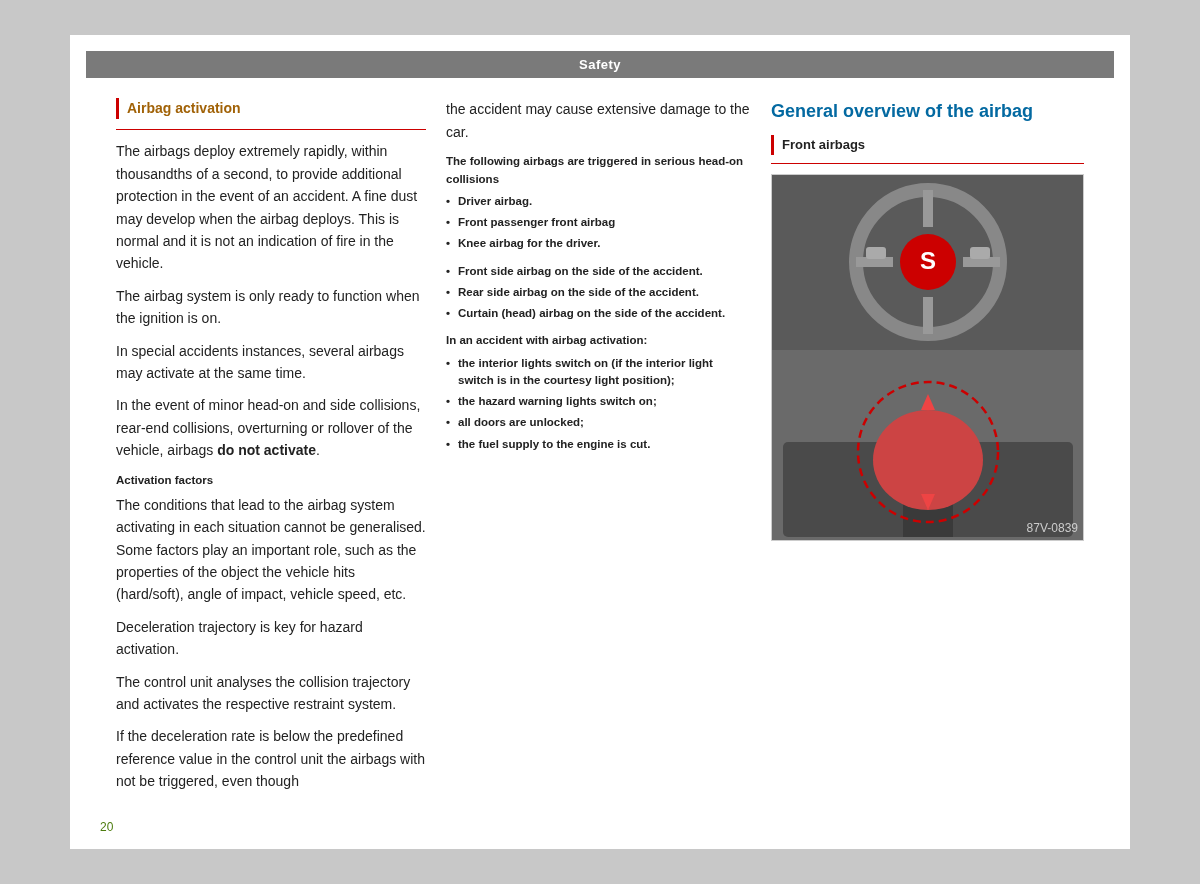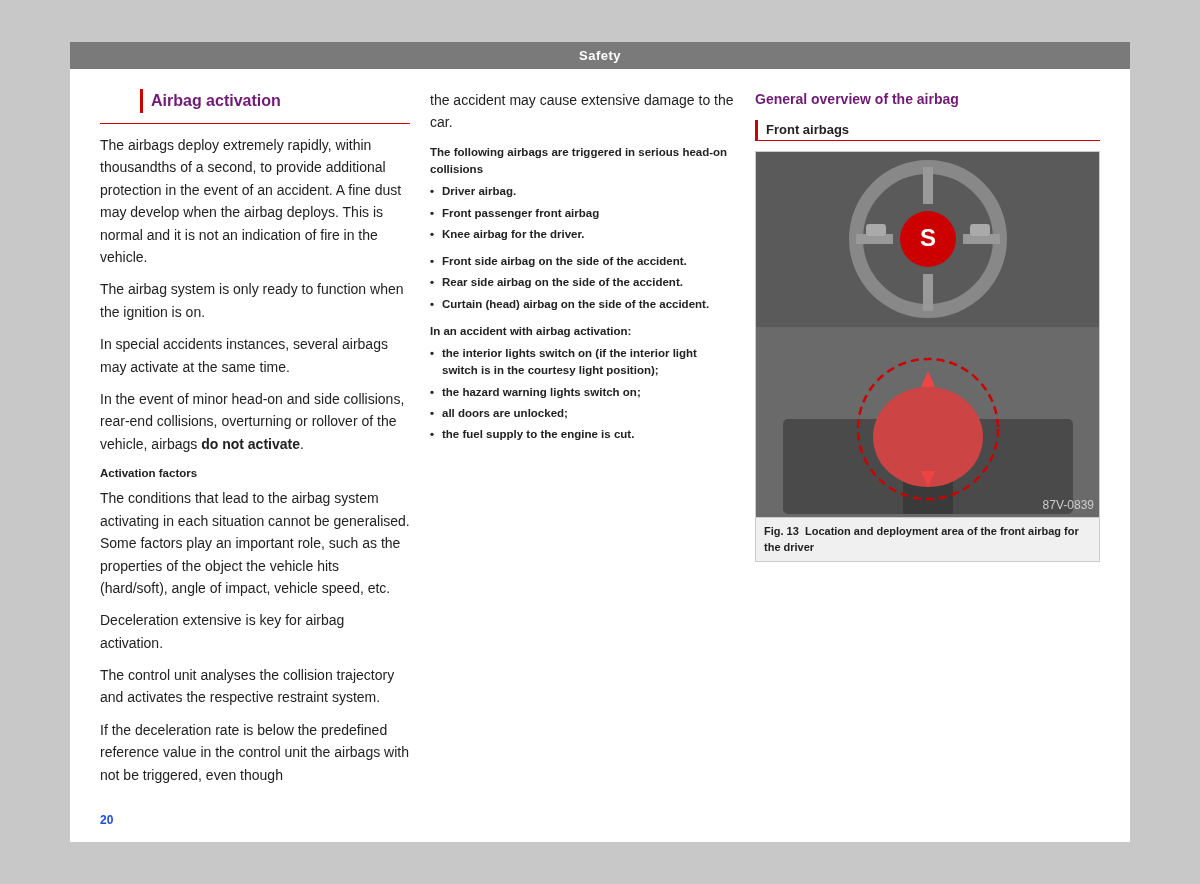--- a/index.html
+++ b/index.html
@@ -16,7 +16,7 @@
       min-height: 800px;
       background: #fff;
       position: relative;
-      padding: 0;
+      padding: 16px;
     }
     .header-bar {
       background: #7a7a7a;

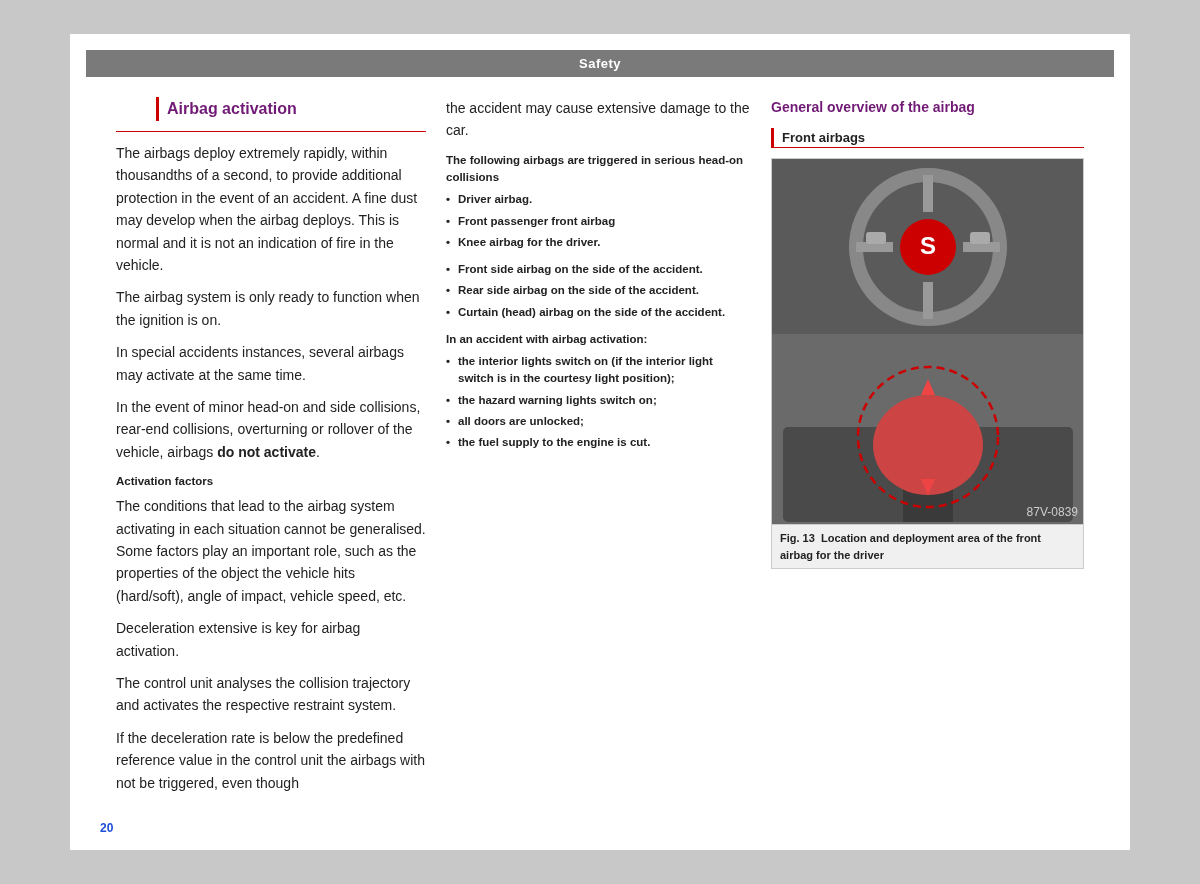--- a/index.html
+++ b/index.html
@@ -51,13 +51,12 @@
       color: #222;
     }
     .section-title {
-      font-size: 16px;
-      font-weight: bold;
-      color: #701a75;
+      font-size: 14px;
+      font-weight: bold;
+      color: #a16207;
       border-left: 3px solid #c00;
       padding-left: 8px;
       margin-bottom: 10px;
-      margin-left: 40px;
     }
     .section-title-red {
       font-size: 14px;

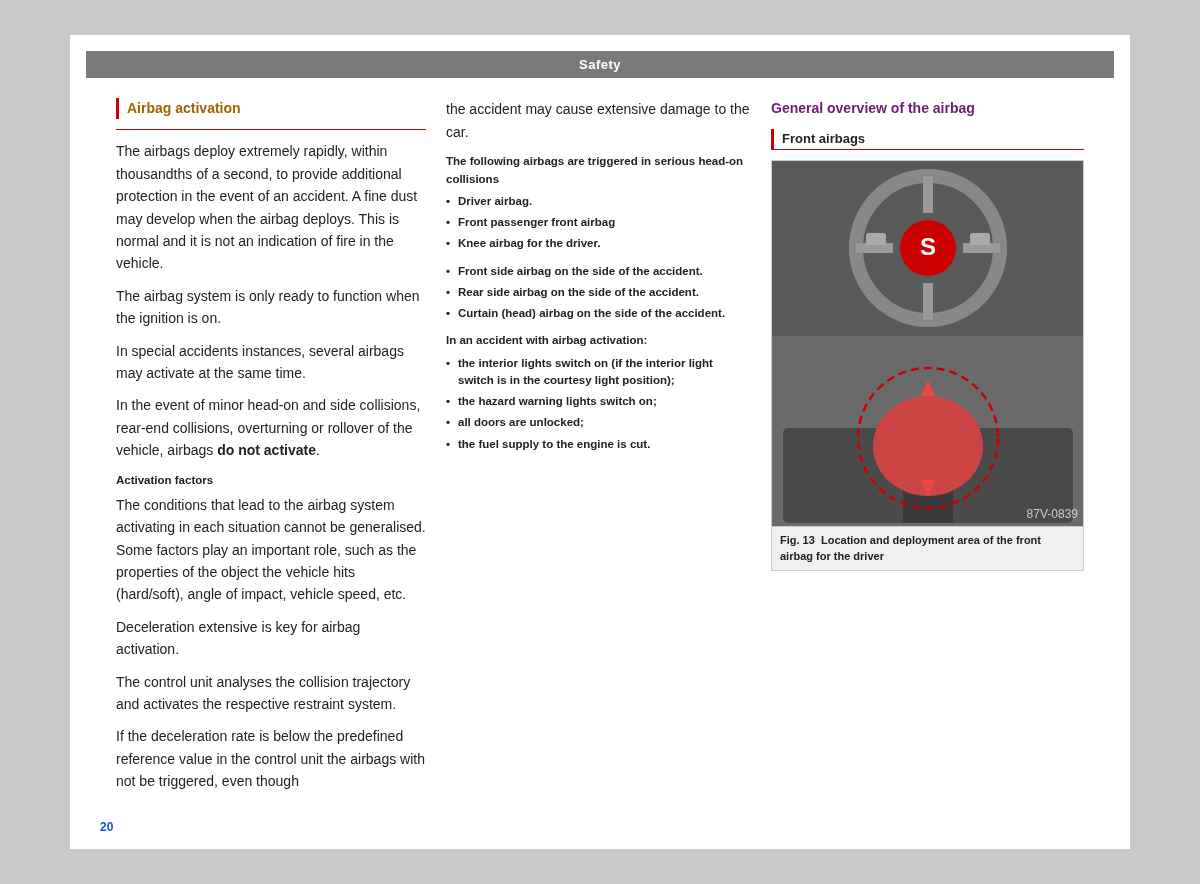--- a/index.html
+++ b/index.html
@@ -59,9 +59,9 @@
       margin-bottom: 10px;
     }
     .section-title-red {
-      font-size: 14px;
-      font-weight: bold;
-      color: #701a75;
+      font-size: 18px;
+      font-weight: bold;
+      color: #0369a1;
       margin-bottom: 10px;
     }
     .subsection-title {

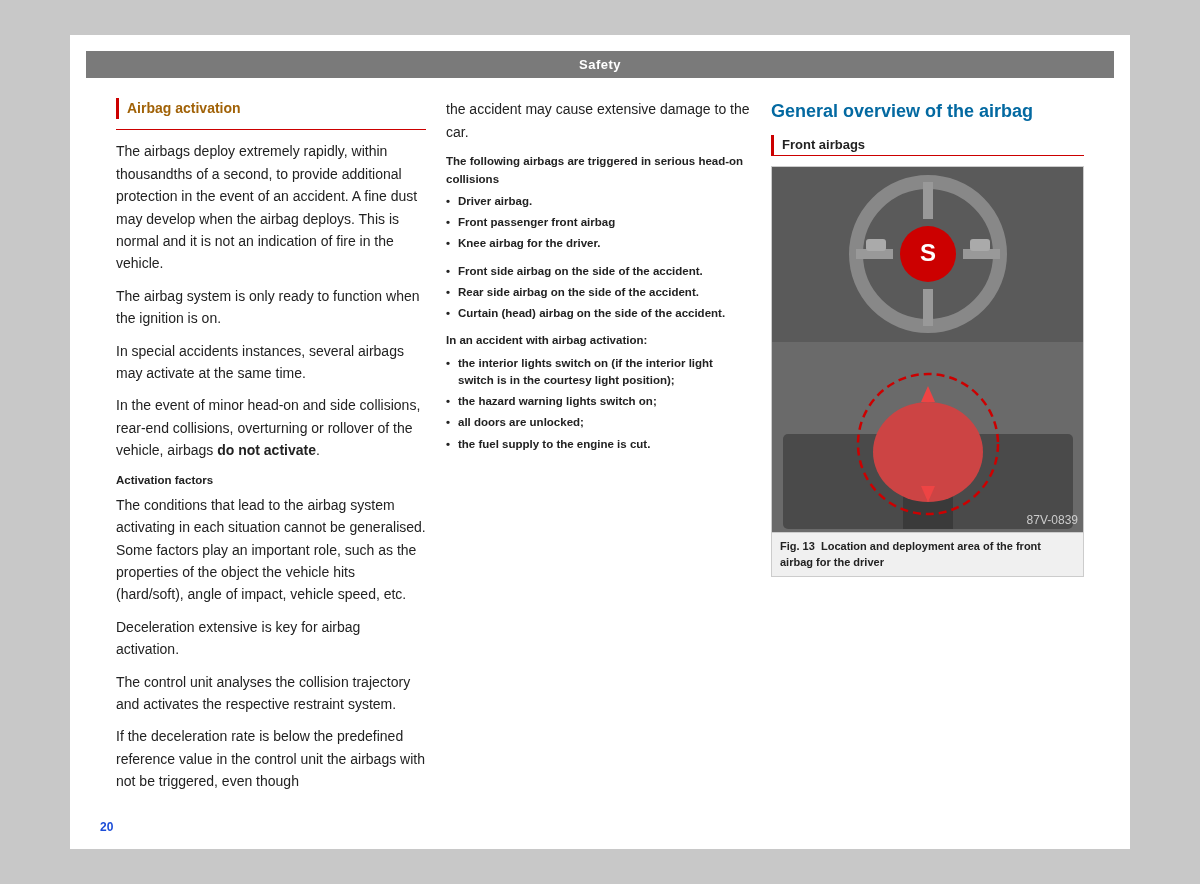--- a/index.html
+++ b/index.html
@@ -70,6 +70,7 @@
       color: #222;
       border-left: 3px solid #c00;
       padding-left: 8px;
+      margin-bottom: 8px;
     }
     .paragraph {
       margin-bottom: 10px;

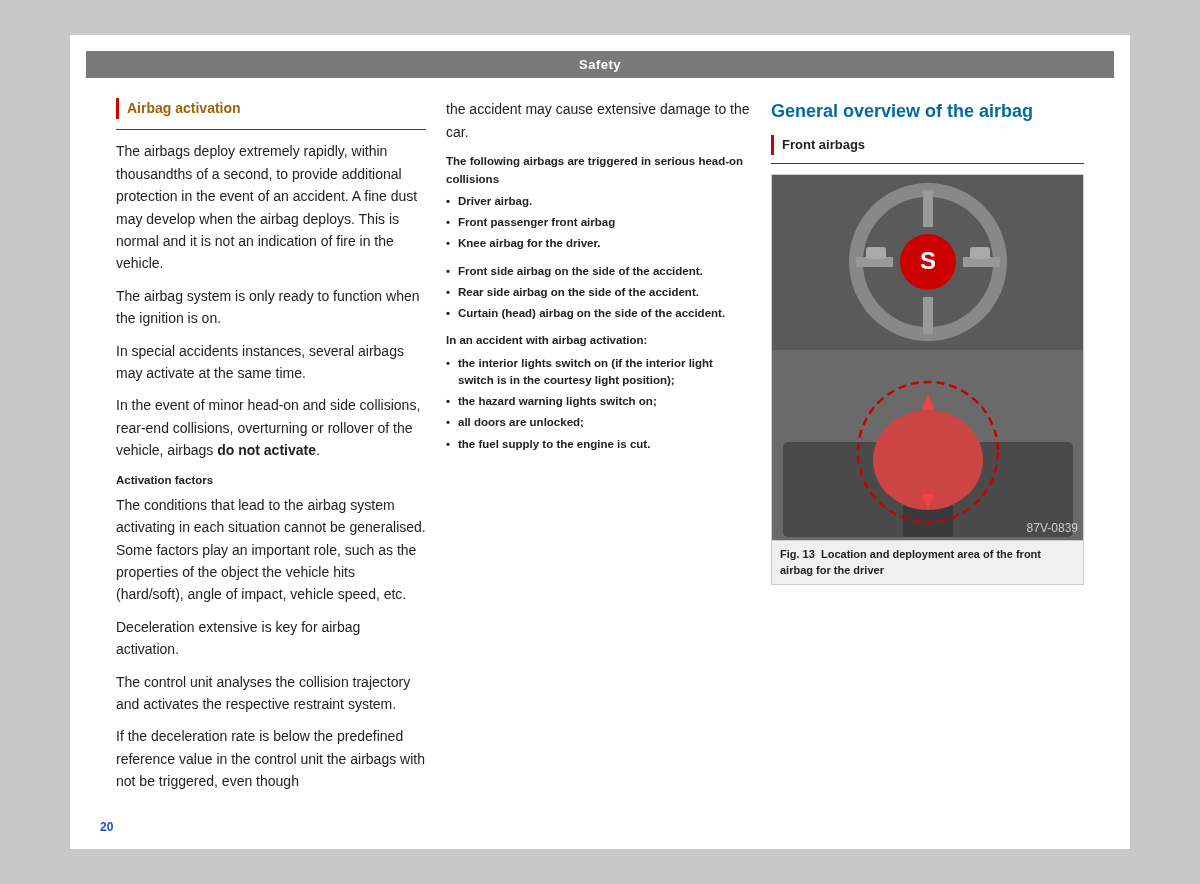--- a/index.html
+++ b/index.html
@@ -263,10 +263,6 @@
           <span class="img-ref">87V-0839</span>
         </div>
 
-        <div class="figure-caption">
-          <span>Fig. 13</span>
-          &nbsp;<span>Location and deployment area of the front airbag for the driver</span>
-        </div>
       </div>
     </div>
 

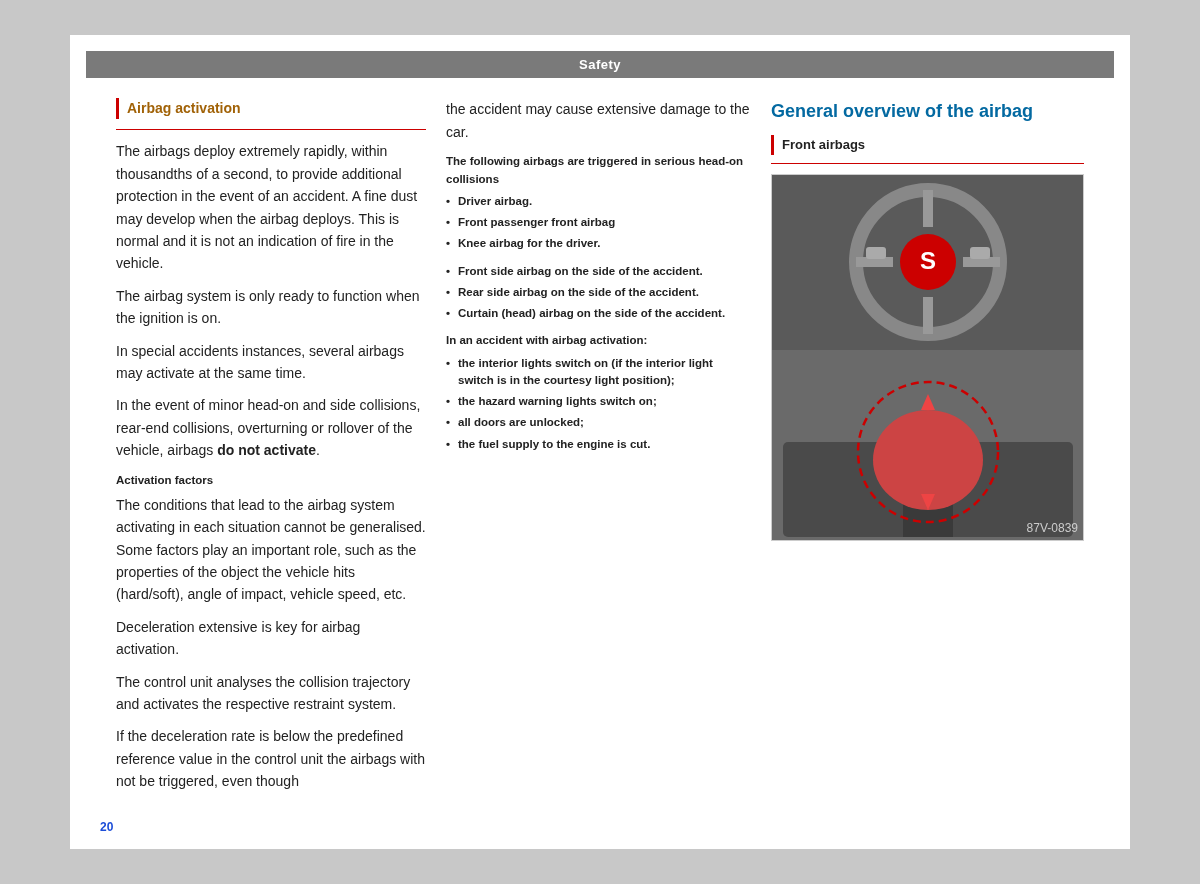--- a/index.html
+++ b/index.html
@@ -186,7 +186,7 @@
       <p class="bold-heading">Activation factors</p>
 
       <p class="paragraph">The conditions that lead to the airbag system activating in each situation cannot be generalised. Some factors play an important role, such as the properties of the object the vehicle hits (hard/soft), angle of impact, vehicle speed, etc.</p>
-      <p class="paragraph">Deceleration extensive is key for airbag activation.</p>
+      <p class="paragraph">Deceleration trajectory is key for hazard activation.</p>
       <p class="paragraph">The control unit analyses the collision trajectory and activates the respective restraint system.</p>
       <p class="paragraph">If the deceleration rate is below the predefined reference value in the control unit the airbags with not be triggered, even though</p>
     </div>

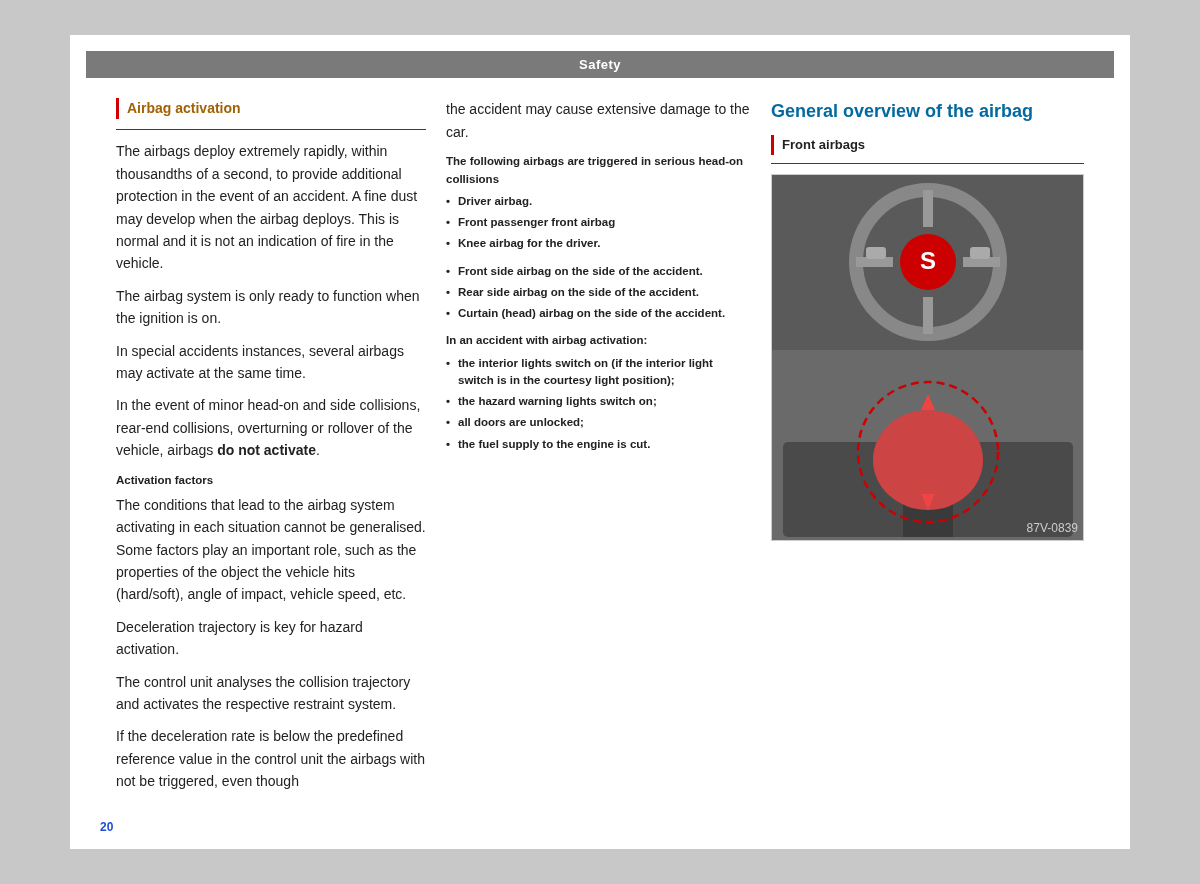--- a/index.html
+++ b/index.html
@@ -111,8 +111,7 @@
       bottom: 15px;
       left: 30px;
       font-size: 12px;
-      color: #1d4ed8;
-      font-weight: bold;
+      color: #4d7c0f;
     }
     .figure-box {
       border: 1px solid #ccc;

